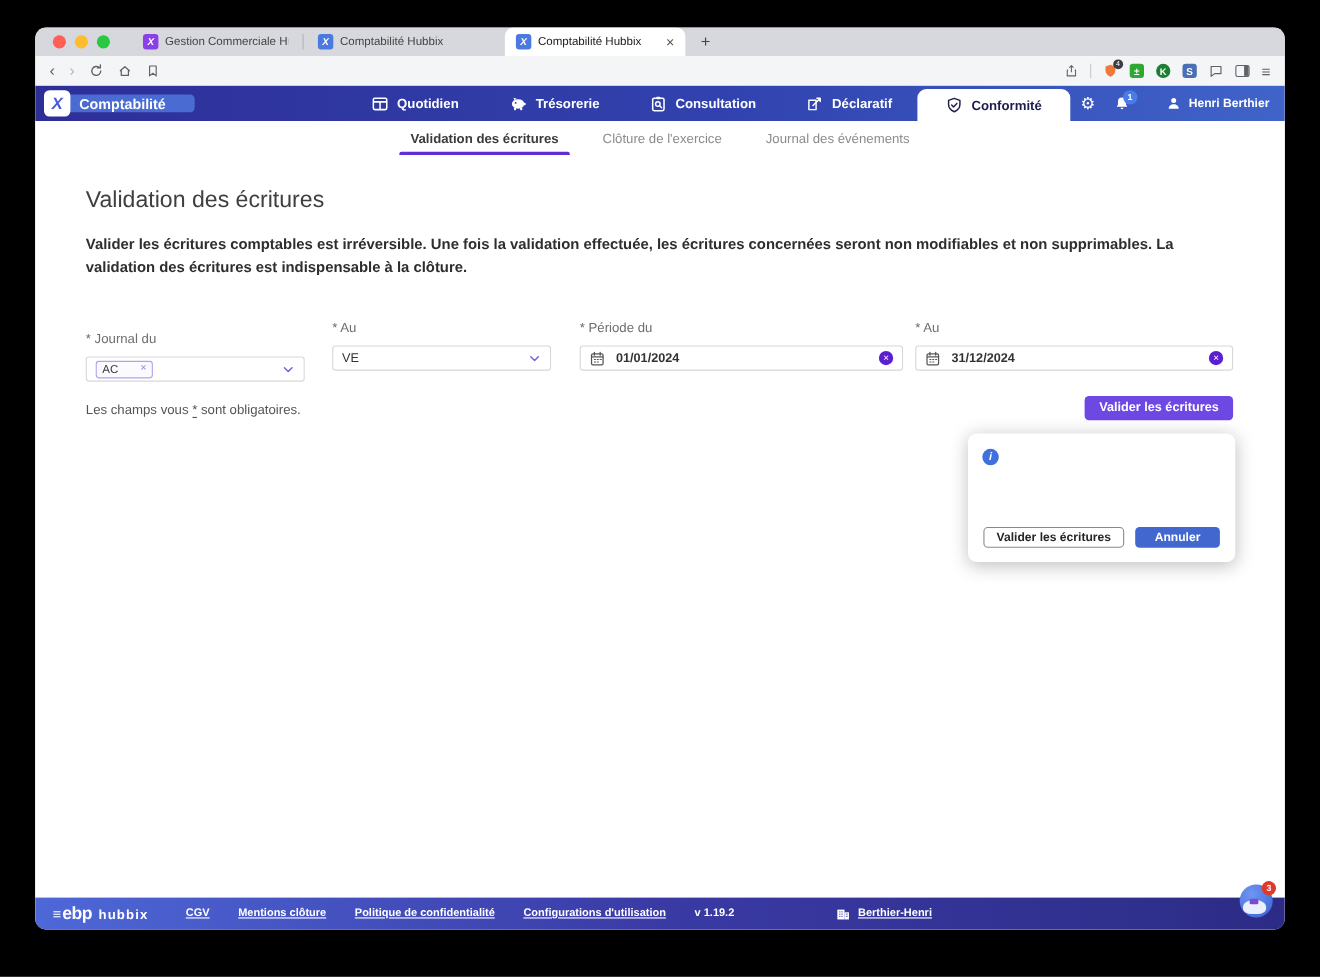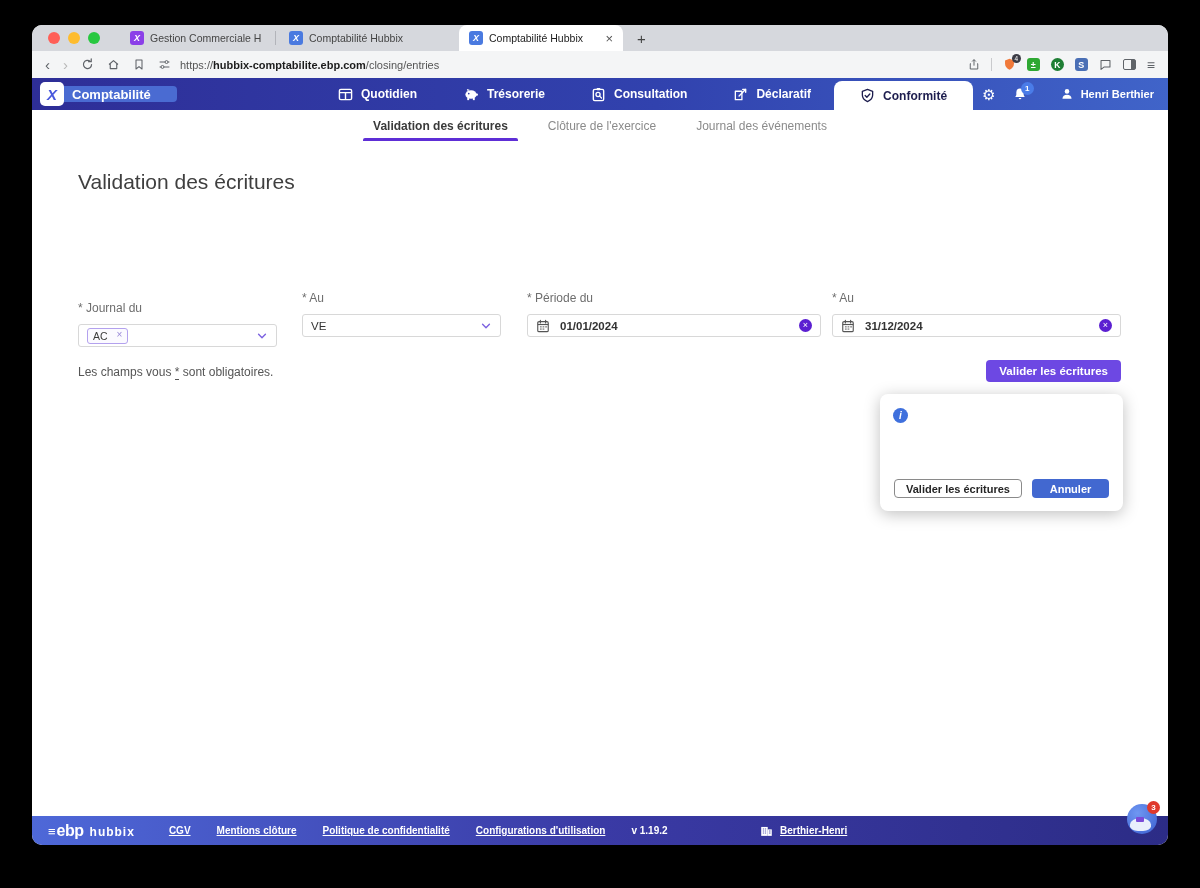--- a/index.html
+++ b/index.html
@@ -180,16 +180,6 @@
           <path d="M4 2h8v12l-4-3.2L4 14z" fill="none" stroke="currentColor" stroke-width="1.4" stroke-linejoin="round"></path>
         </svg>
     </span>
-    <div class="urlbox">
-      <span class="tb-icon">
-        <svg width="13" height="13" viewBox="0 0 16 16">
-            <path d="M2 5h12M2 11h12" stroke="currentColor" stroke-width="1.3"></path>
-            <circle cx="10.5" cy="5" r="1.8" fill="#f4f5f6" stroke="currentColor" stroke-width="1.2"></circle>
-            <circle cx="5.5" cy="11" r="1.8" fill="#f4f5f6" stroke="currentColor" stroke-width="1.2"></circle>
-          </svg>
-      </span>
-      <span><span>https://</span><span class="url-domain">hubbix-comptabilite.ebp.com</span><span>/closing/entries</span></span>
-    </div>
     <div class="tb-right">
       <span class="tb-icon">
         <svg width="12" height="13" viewBox="0 0 16 16">

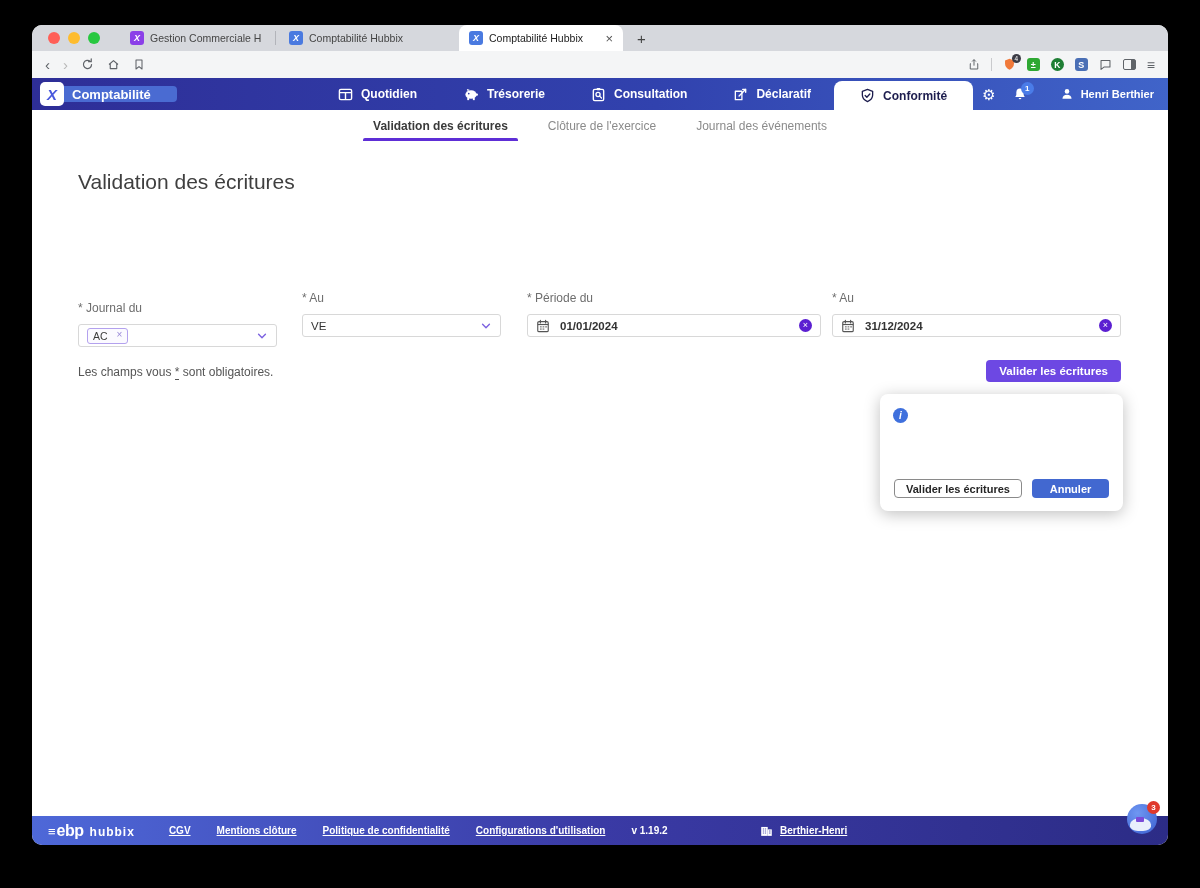--- a/index.html
+++ b/index.html
@@ -298,6 +298,7 @@
 
   <div class="content">
     <h1 class="page-title">Validation des écritures</h1>
+    <p class="page-desc">Valider les écritures comptables est irréversible. Une fois la validation effectuée, les écritures concernées seront non modifiables et non supprimables. La validation des écritures est indispensable à la clôture.</p>
 
     <div class="field f1">
       <div class="f-label">* Journal du</div>

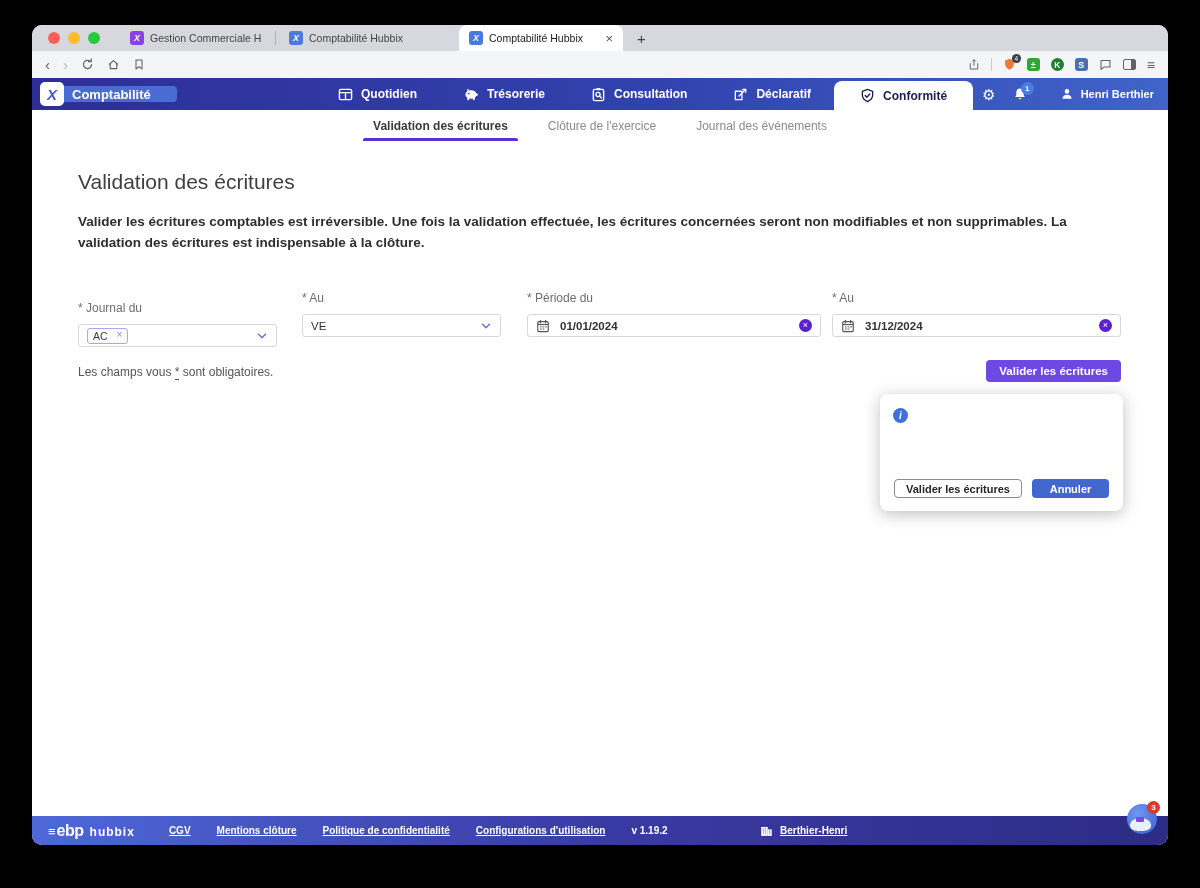--- a/index.html
+++ b/index.html
@@ -84,7 +84,7 @@
   .f-box { height:23px; border:1px solid #d8d8d8; border-radius:3px; background:#fff; display:flex;
            align-items:center; padding:0 8px; font-size:11.5px; color:#333; }
   .chip { border:1px solid #b3a1ee; border-radius:3px; padding:1px 5px; font-size:10.5px; display:flex;
-          align-items:flex-start; gap:9px; color:#3c3c3c; background:#fbfaff; }
+          align-items:flex-start; gap:20px; color:#3c3c3c; background:#fbfaff; }
   .chip-x { color:#9a8ad8; font-size:10px; line-height:1; }
   .chev { margin-left:auto; display:flex; }
   .cal { display:flex; margin-right:10px; color:#555; }

